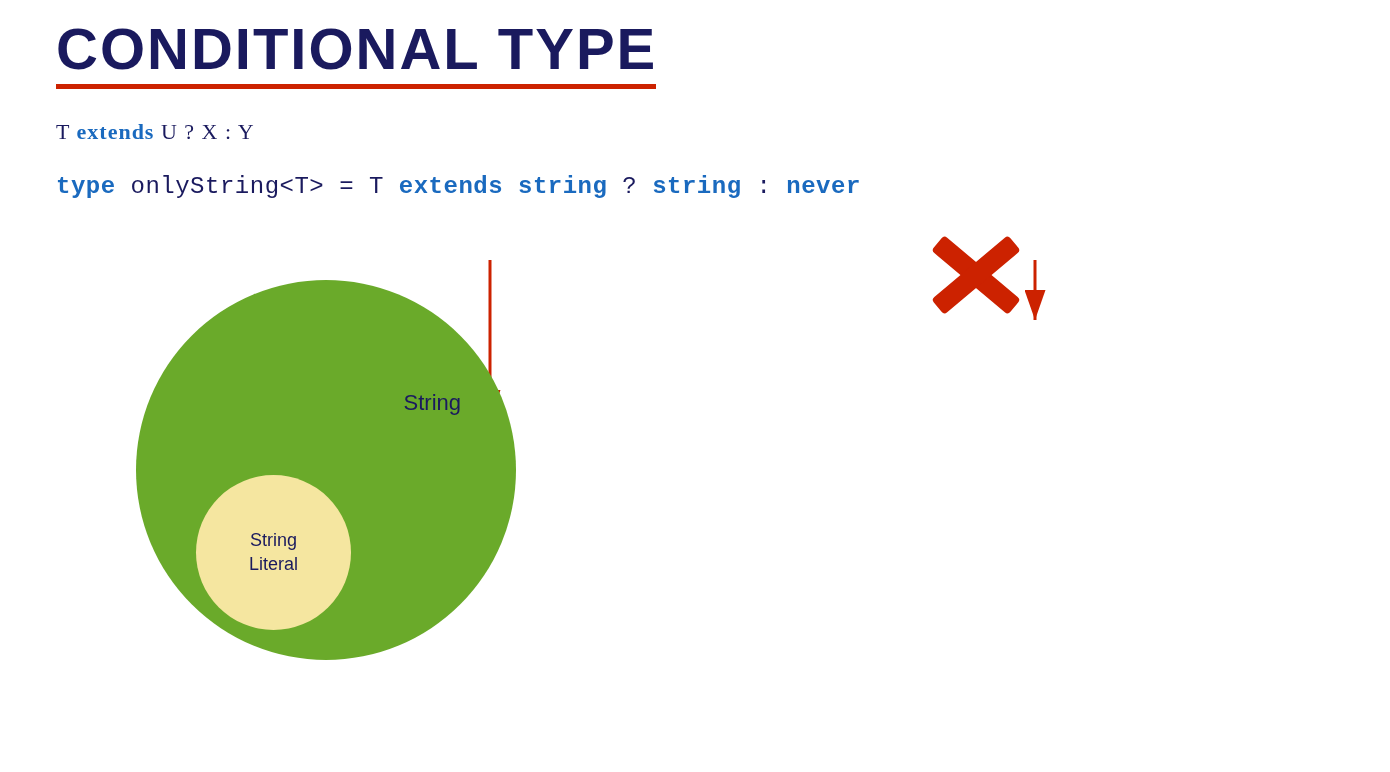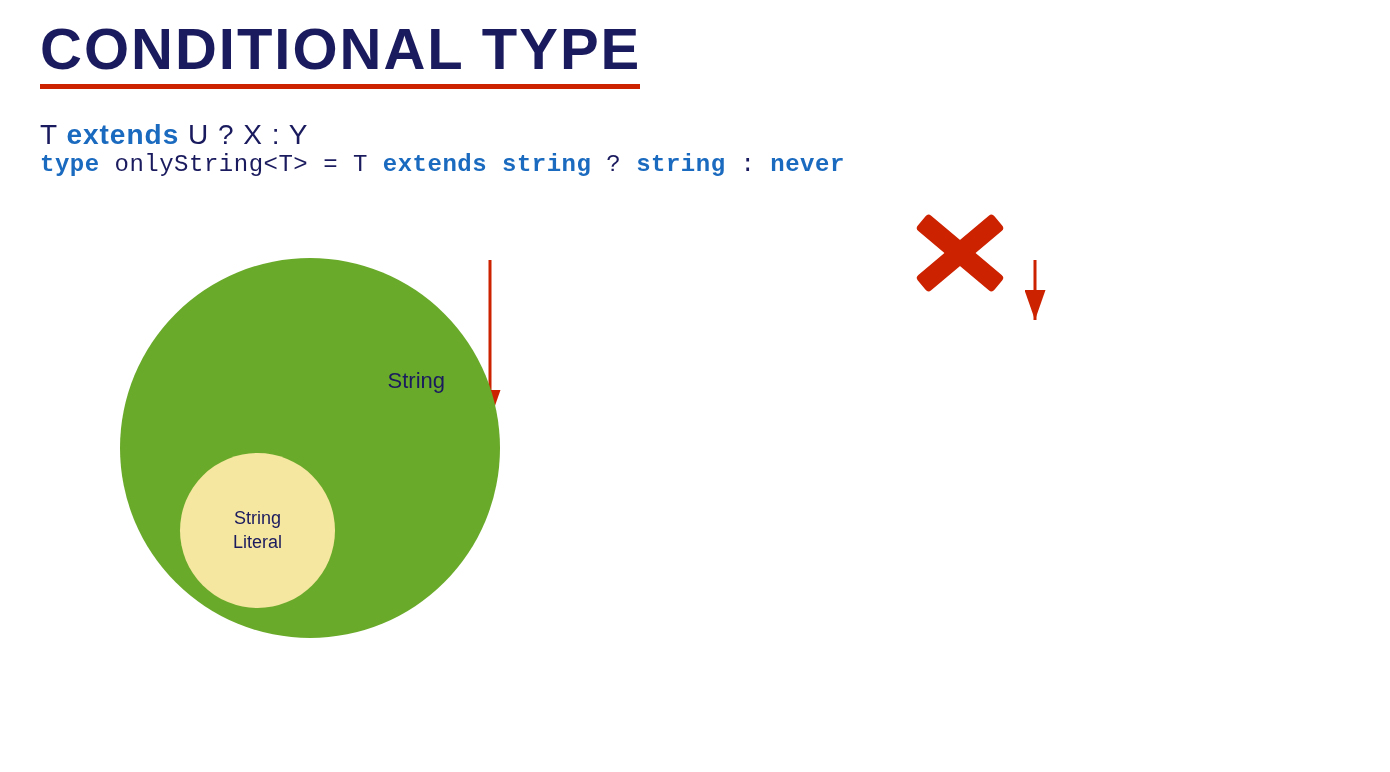--- a/index.html
+++ b/index.html
@@ -18,7 +18,7 @@
       height: 772px;
       background: #ffffff;
       position: relative;
-      padding: 20px 40px;
+      padding: 20px 56px;
     }
 
     .title {

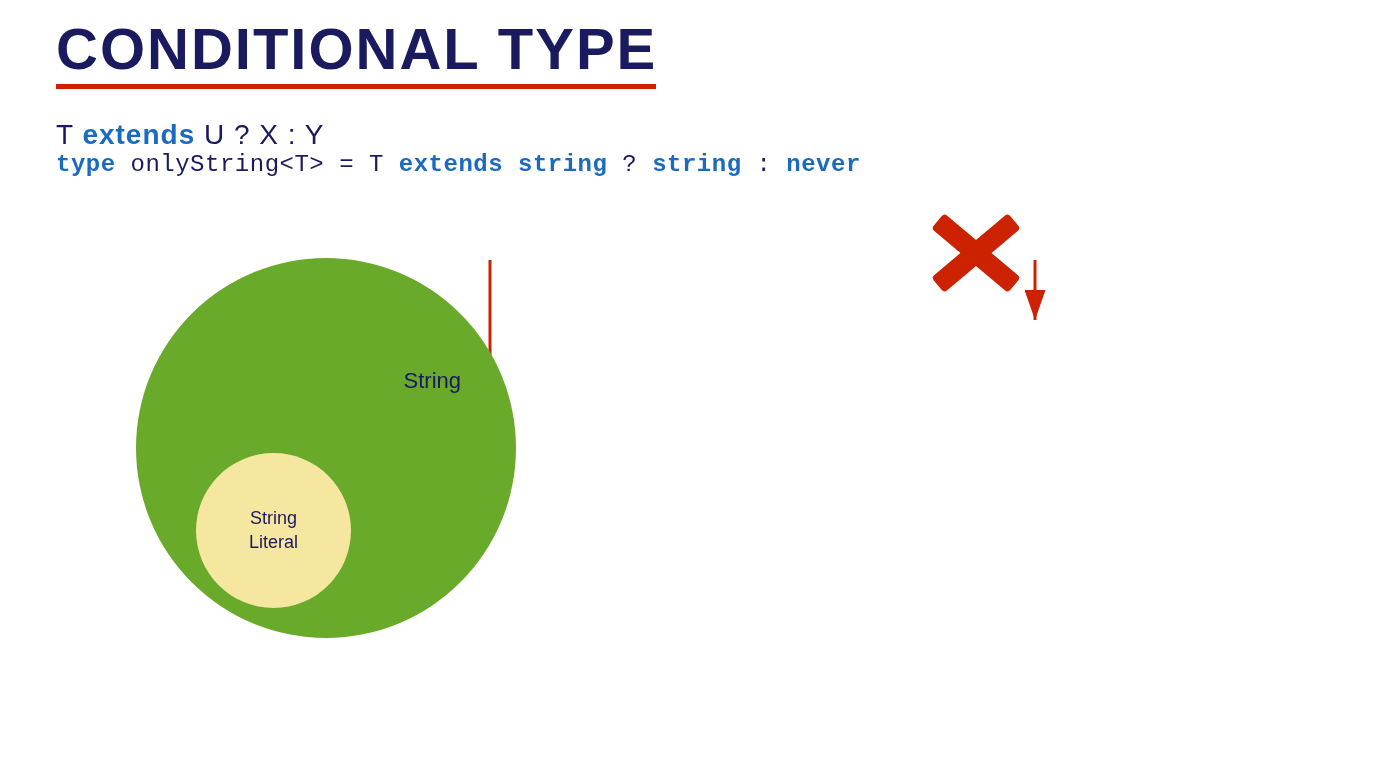--- a/index.html
+++ b/index.html
@@ -39,9 +39,10 @@
     }
 
     .code-line1 {
-      font-family: Liberation Sans, sans-serif;
-      font-size: 28px;
-      color: #1a1a5e;
+      font-family: Liberation Serif, serif;
+      font-size: 22px;
+      color: #1a1a5e;
+      margin-bottom: 28px;
       letter-spacing: 1px;
     }
 

